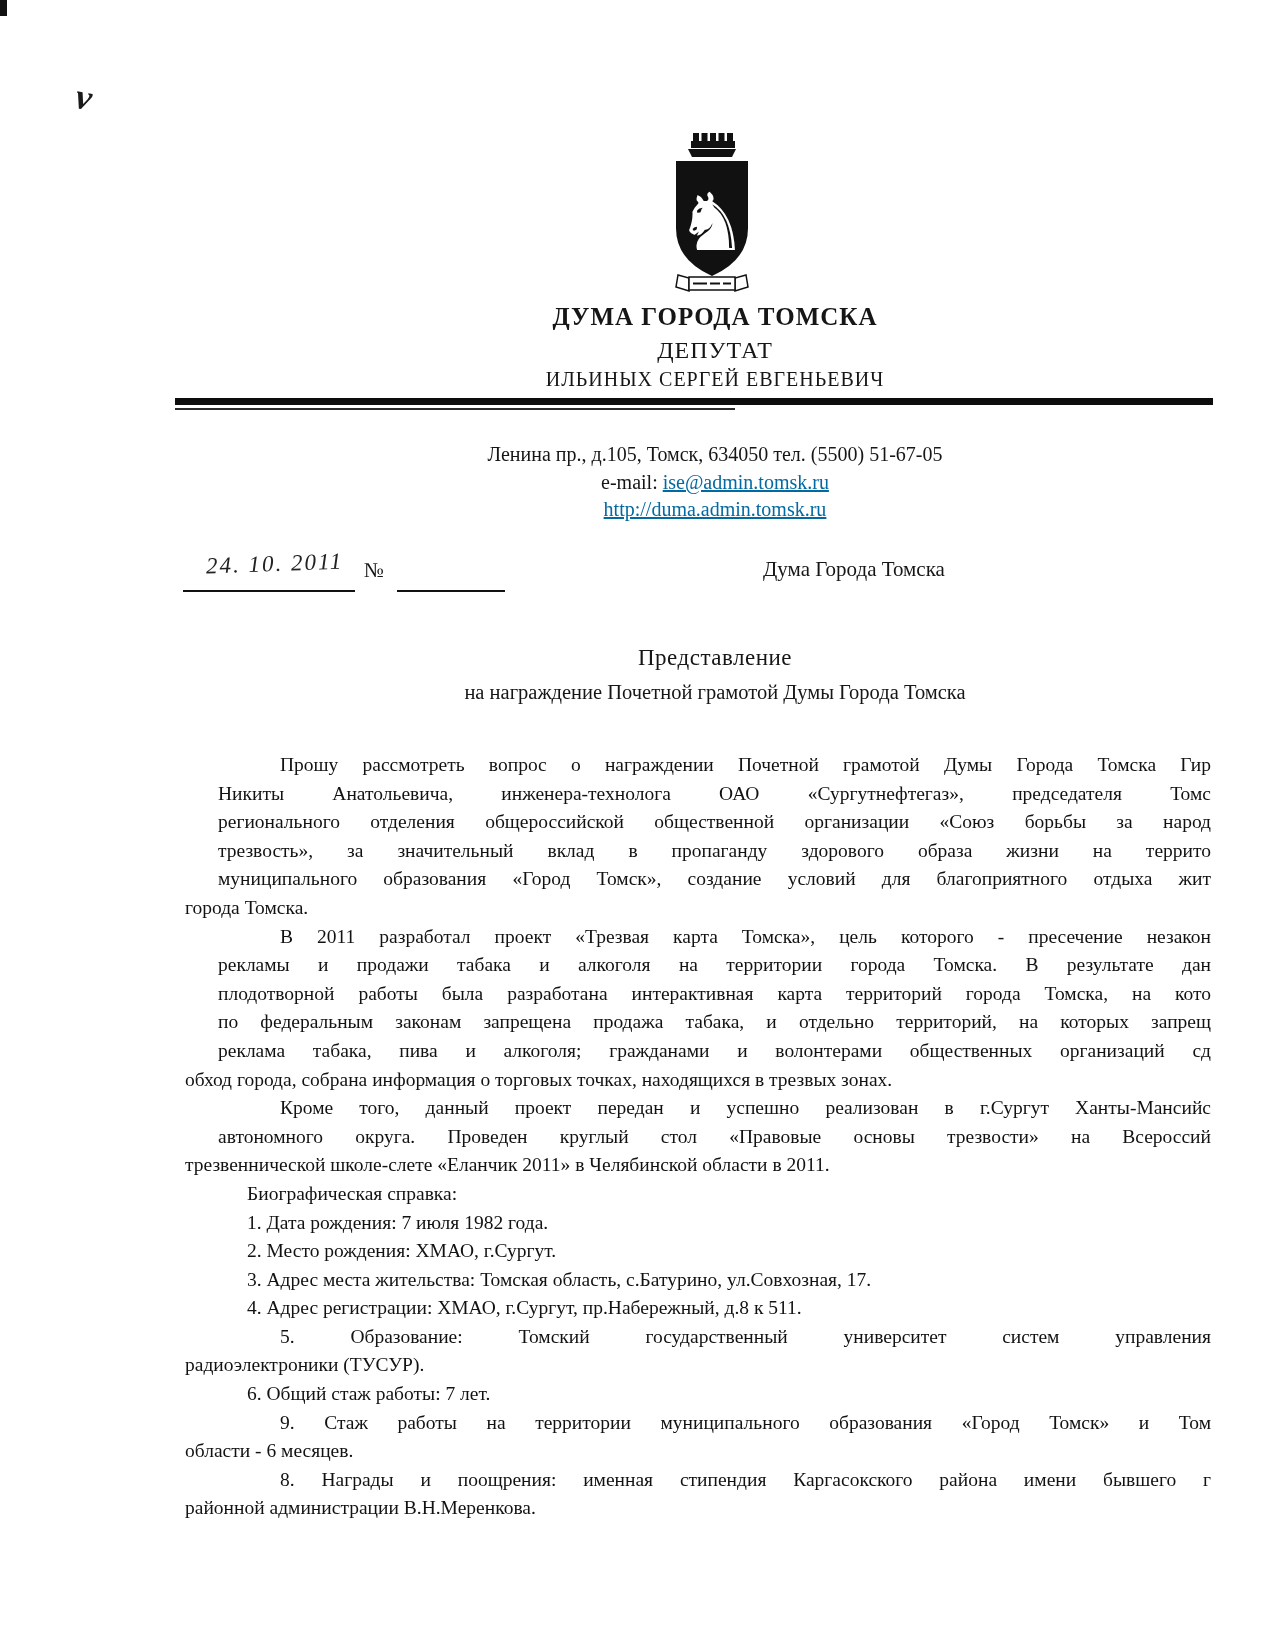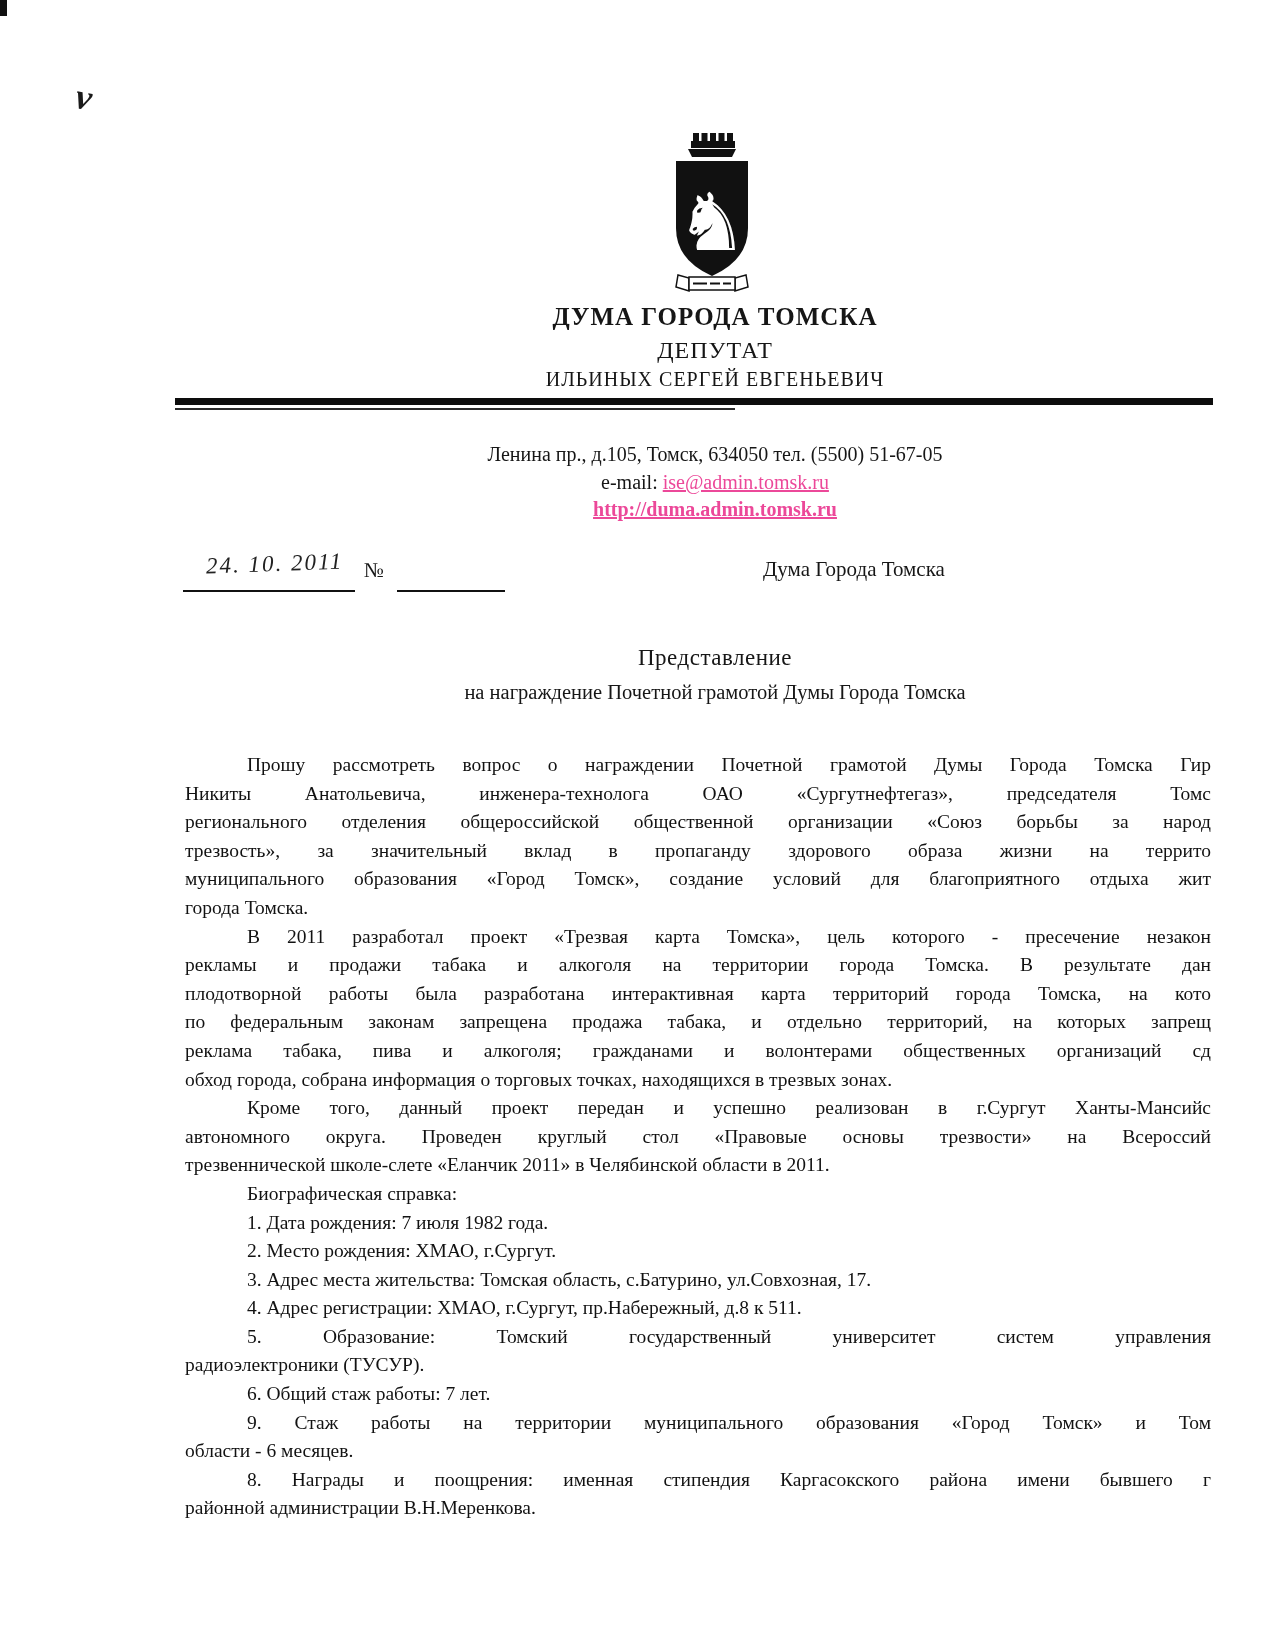--- a/index.html
+++ b/index.html
@@ -24,7 +24,7 @@
   .addr  { top:443px; font-size:20px; }
   .email { top:471px; font-size:20px; }
   .site  { top:498px; font-size:20px; font-weight:bold;text-align:center; }
-  .doc-link { color:#ec4899; text-decoration:underline; cursor:pointer; }
+  .doc-link { color:#0369a1; text-decoration:underline; cursor:pointer; }
   .hand-date {
     position:absolute; left:206px; top:551px; font-size:23px; font-style:italic;
     letter-spacing:2px; transform:rotate(-2deg); color:#222;

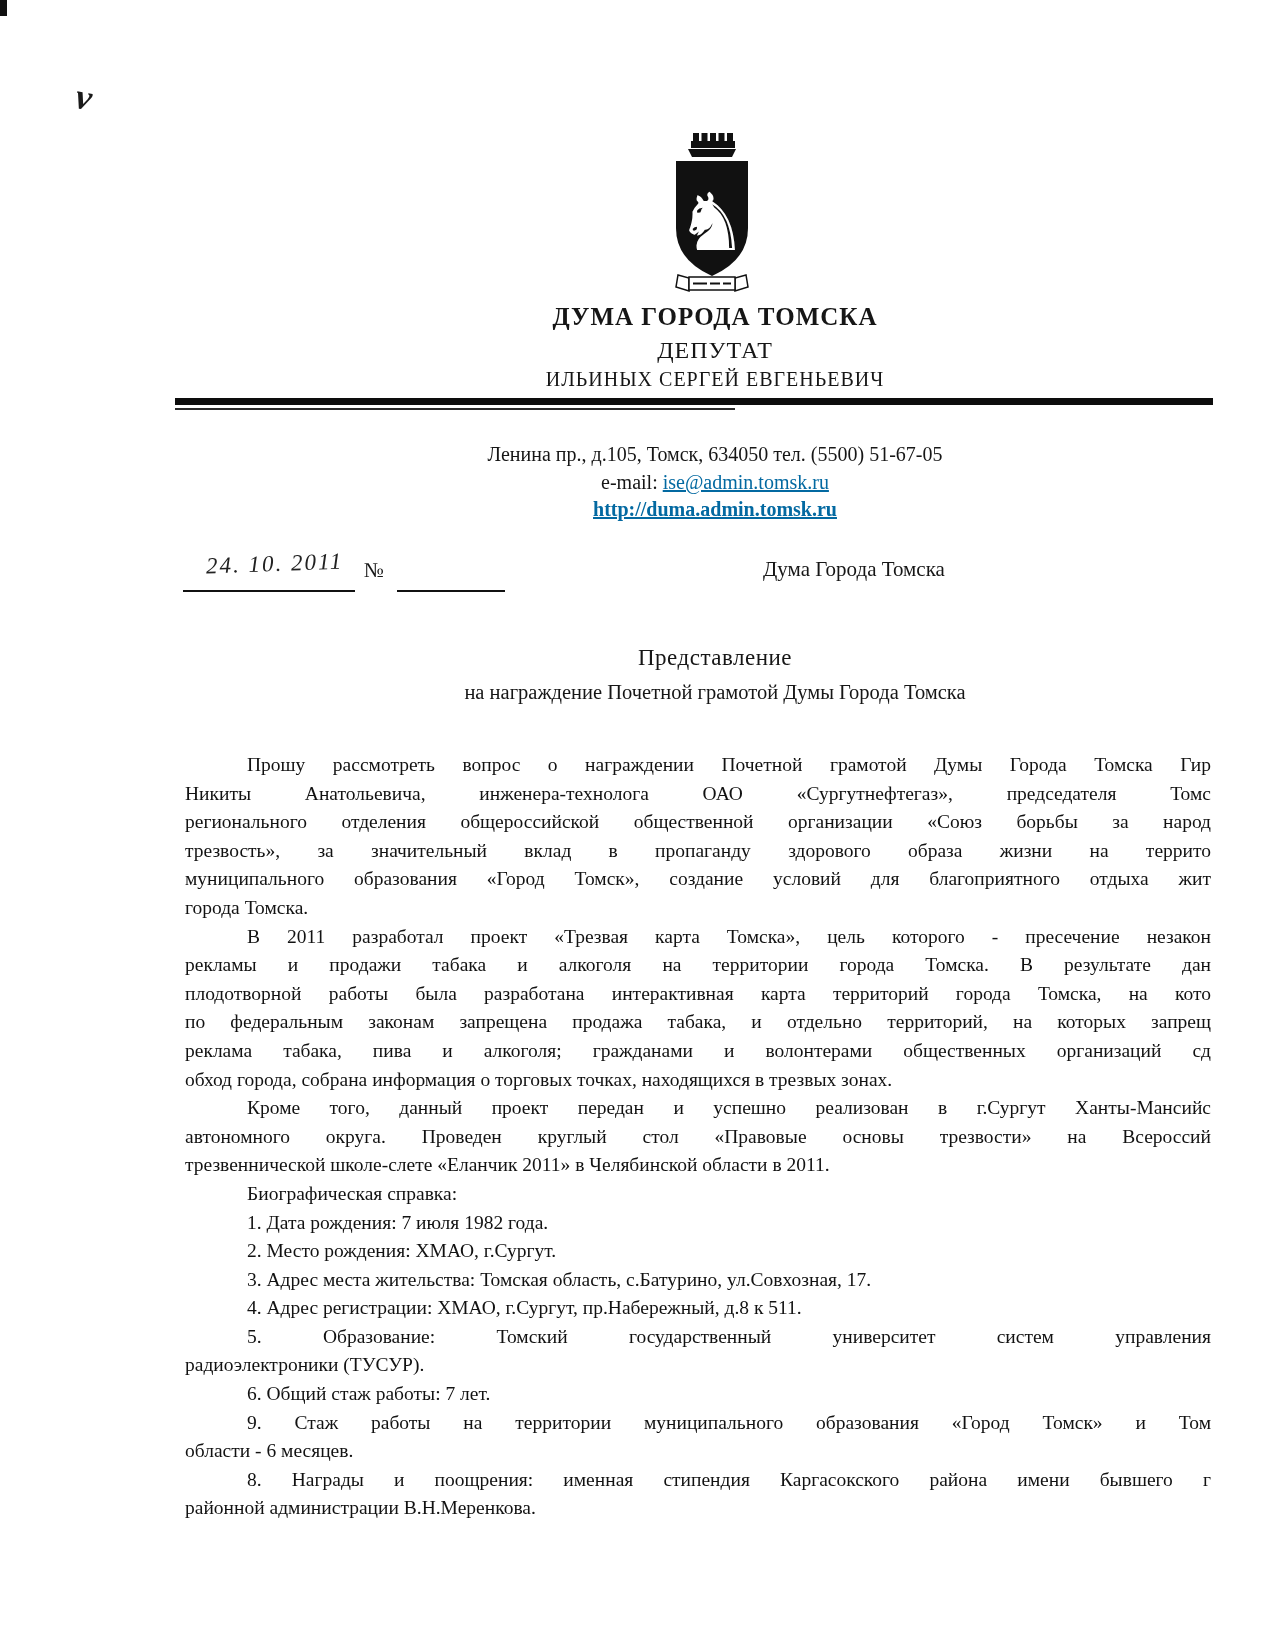--- a/index.html
+++ b/index.html
@@ -23,7 +23,7 @@
   .rule-thin { position:absolute; left:175px; top:408px; width:560px;  height:2px; background:#2a2a2a; }
   .addr  { top:443px; font-size:20px; }
   .email { top:471px; font-size:20px; }
-  .site  { top:498px; font-size:20px; font-weight:bold;text-align:center; }
+  .site  { top:498px; font-size:20px; font-weight:normal;text-align:center; }
   .doc-link { color:#0369a1; text-decoration:underline; cursor:pointer; }
   .hand-date {
     position:absolute; left:206px; top:551px; font-size:23px; font-style:italic;

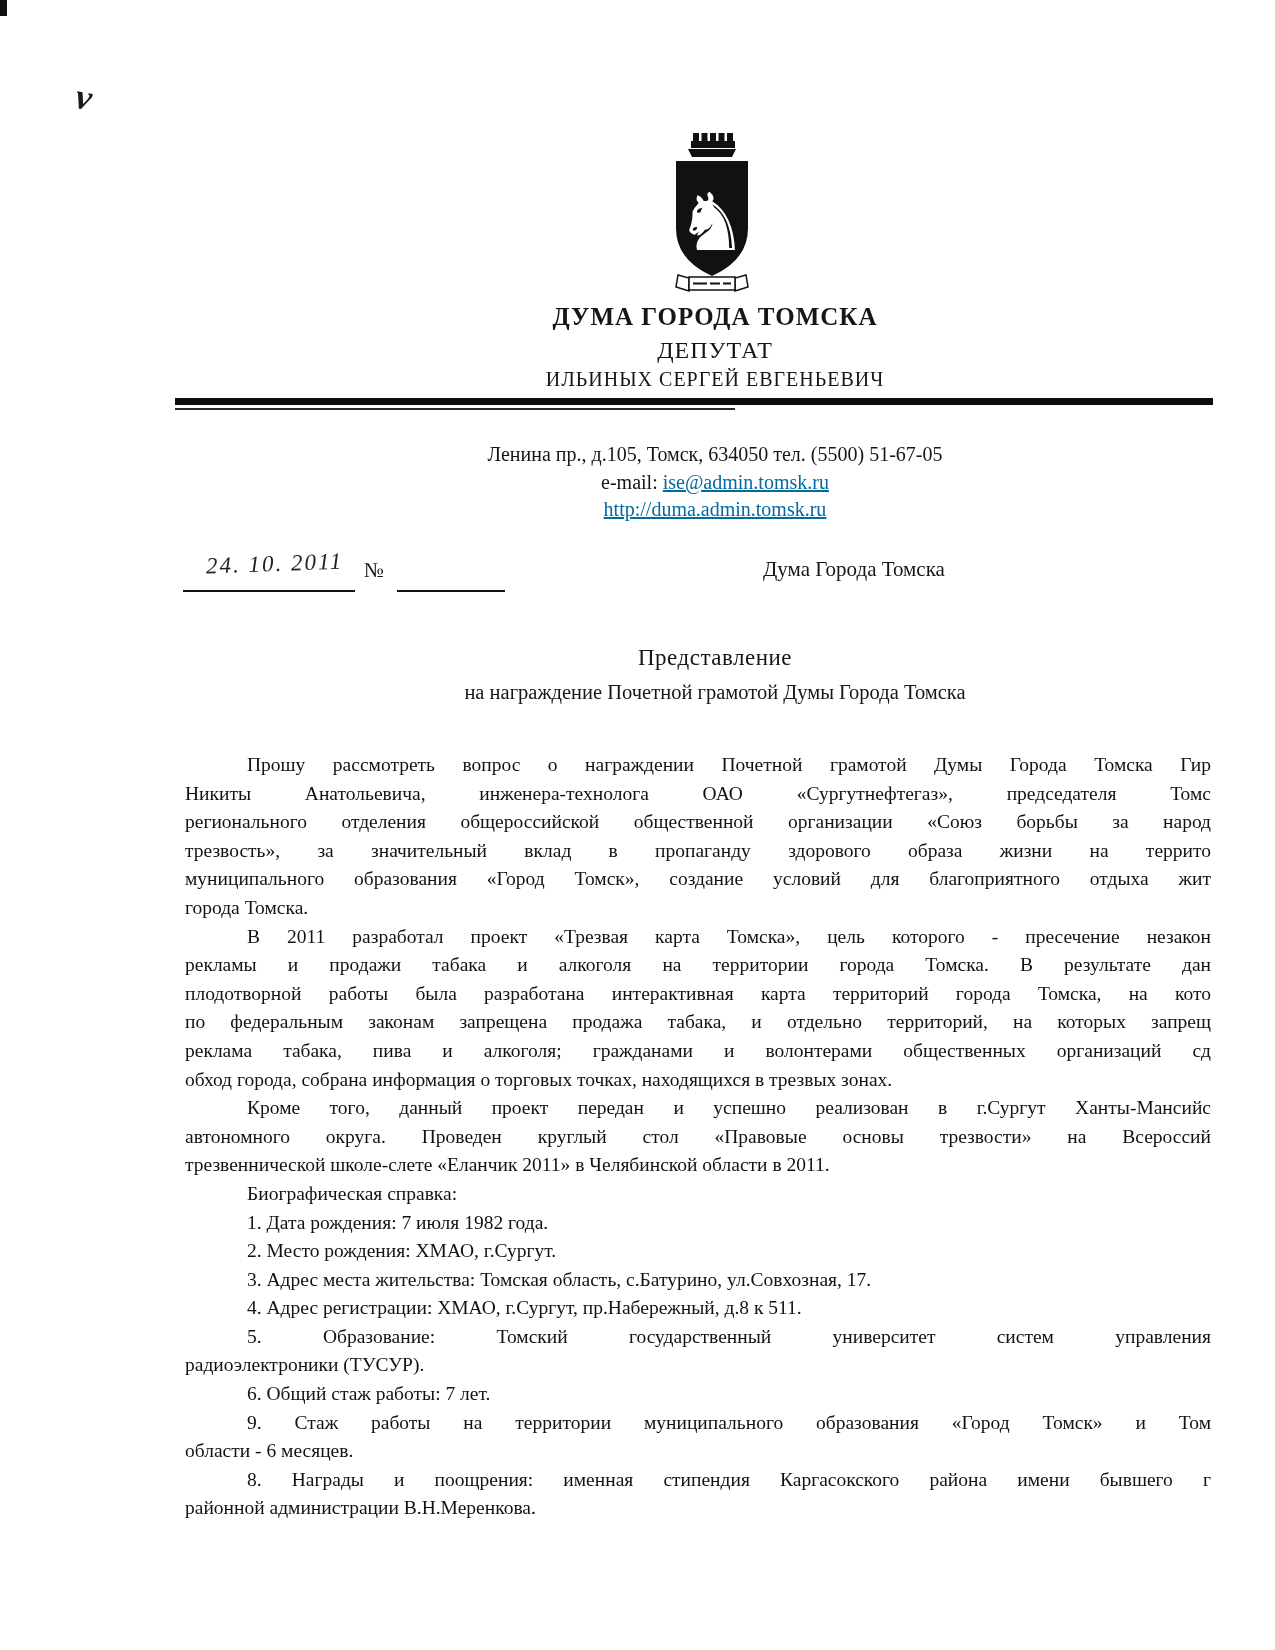--- a/index.html
+++ b/index.html
@@ -40,7 +40,7 @@
     font-size:19.5px; line-height:28.6px; color:#121212;
   }
   .ln { white-space:nowrap; min-height:28.6px; }
-  .just { white-space:normal; text-align:justify; text-align-last:justify; }
+  .just { white-space:normal; text-align:justify; text-align-last:justify;margin-left:33px; }
   .ind { text-indent:62px; }
 </style>
 </head>

